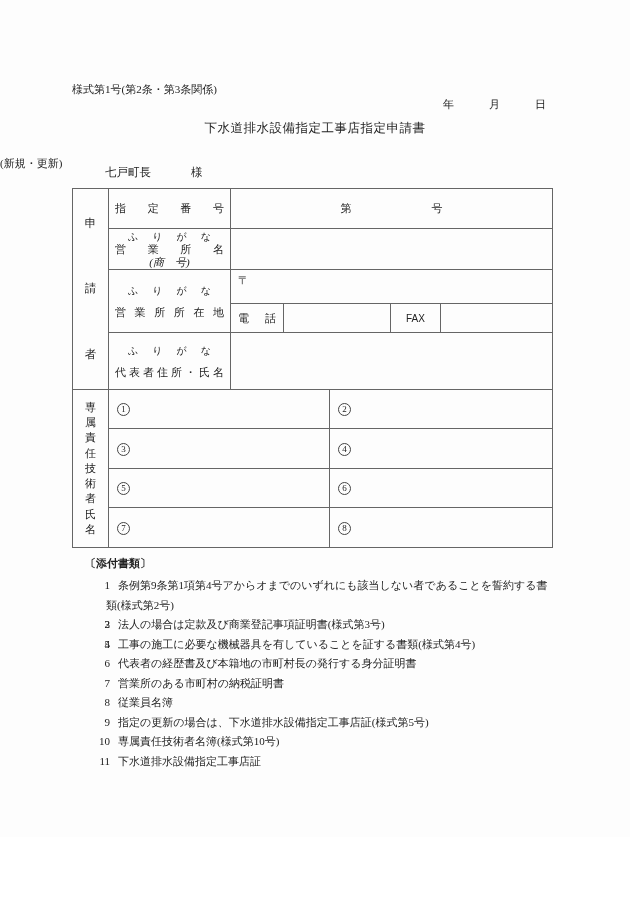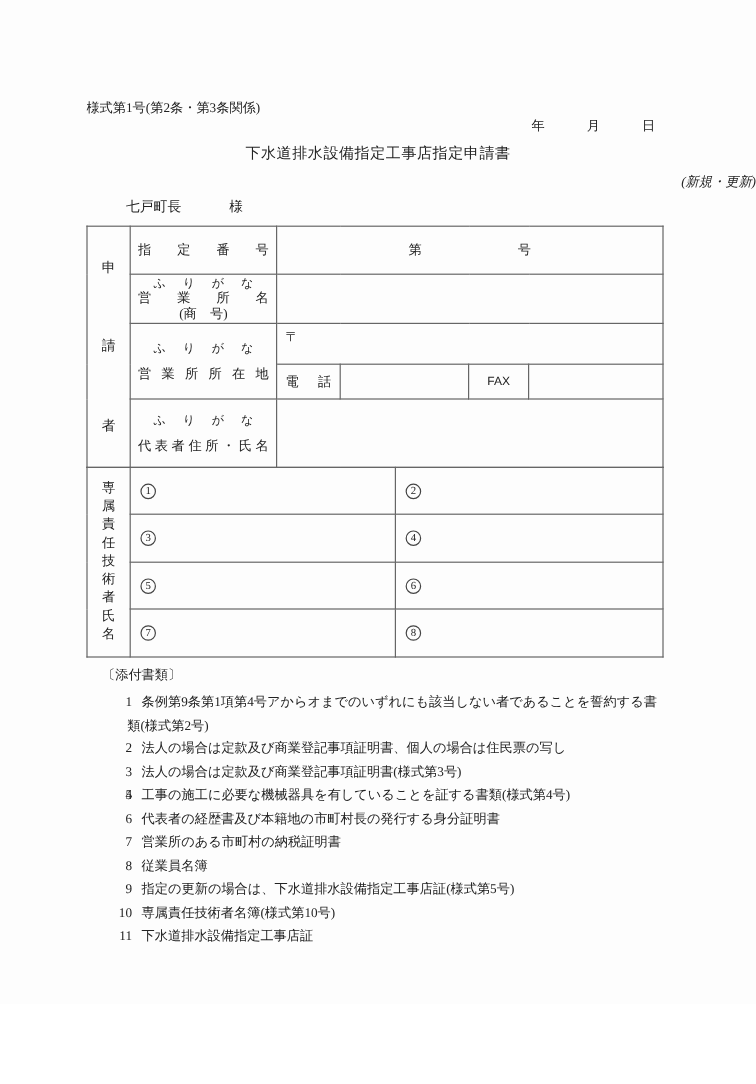--- a/index.html
+++ b/index.html
@@ -19,7 +19,7 @@
   .form-number { left: 72px; top: 82px; font-size: 11px; }
   .date-line { left: 443px; top: 97px; width: 103px; display: flex; justify-content: space-between; font-size: 11px; }
   .form-title { left: 0; top: 120px; width: 100%; text-align: center; font-size: 12.5px; letter-spacing: .5px; }
-  .form-subtitle { left: 0; top: 144px; width: 100%; text-align: right; font-size: 11px; font-style: italic; }
+  .form-subtitle { left: 0; top: 156px; width: 100%; text-align: left; font-size: 11px; }
   .addressee-line { left: 105px; top: 165px; font-size: 11.5px; }
   .addressee-line .honorific { margin-left: 40px; }
 

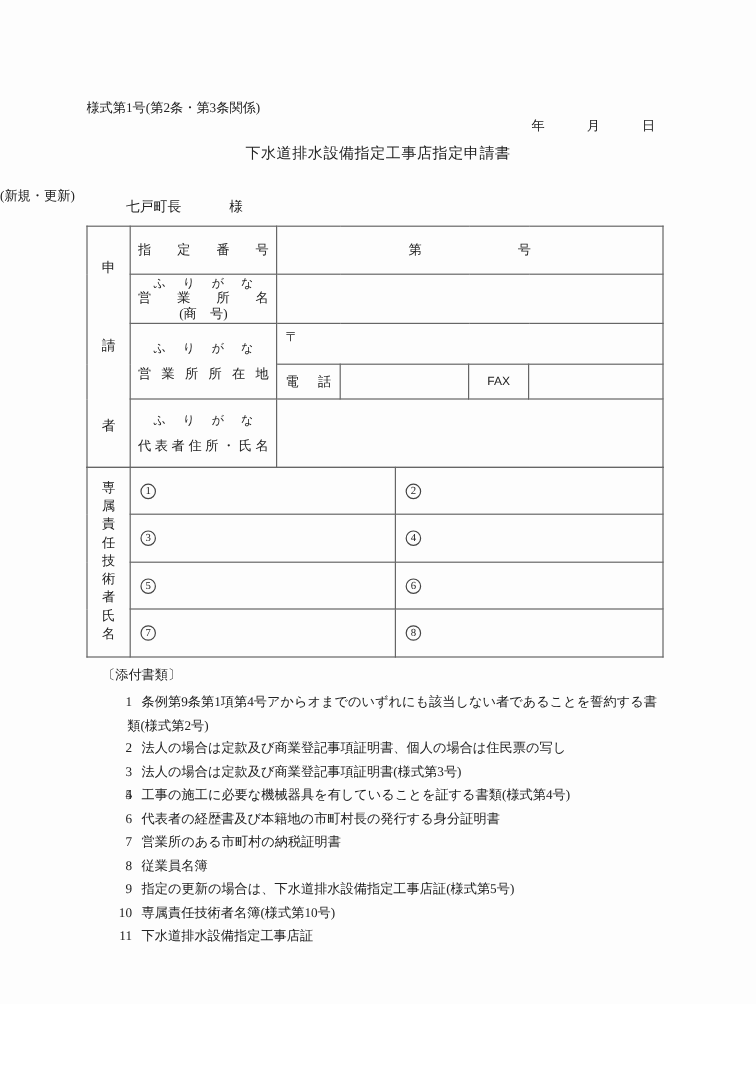--- a/index.html
+++ b/index.html
@@ -36,7 +36,7 @@
   .spread { display: flex; justify-content: space-between; }
   .lbl { padding: 0 6px; }
   .fur { padding: 0 19px; font-size: 10px; }
-  .center { text-align: center; }
+  .center { text-align: center; font-style: italic; }
   .lbl-3line { line-height: 13px; }
   .lbl-2line .line2 { margin-top: 9px; }
   .lbl-2line { line-height: 13px; }

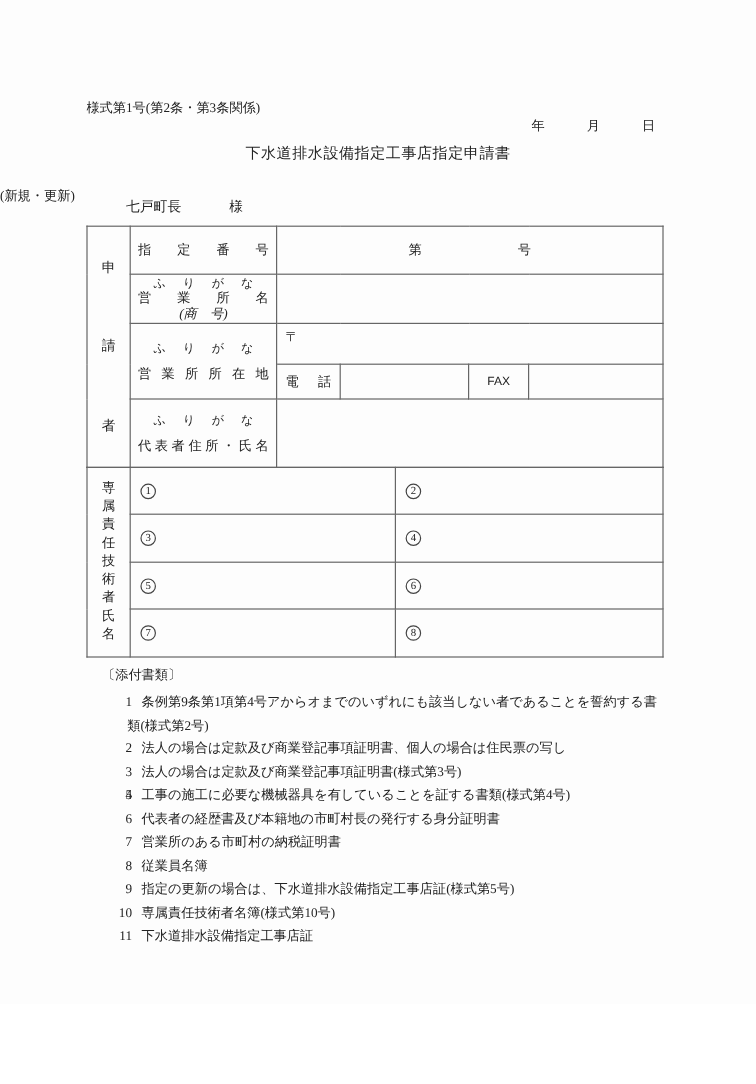--- a/index.html
+++ b/index.html
@@ -56,7 +56,7 @@
 
   
   .attachments { left: 85px; top: 556px; width: 465px; font-size: 11px; }
-  .att-heading { line-height: 15px; margin-bottom: 5px; }
+  .att-heading { line-height: 15px; margin-bottom: 5px; font-weight: bold; }
   .att-item { position: relative; padding-left: 21px; text-indent: 12px; line-height: 19.5px; }
   .att-num { position: absolute; left: 3px; top: 0; width: 22px; text-align: right; text-indent: 0; }
 </style>

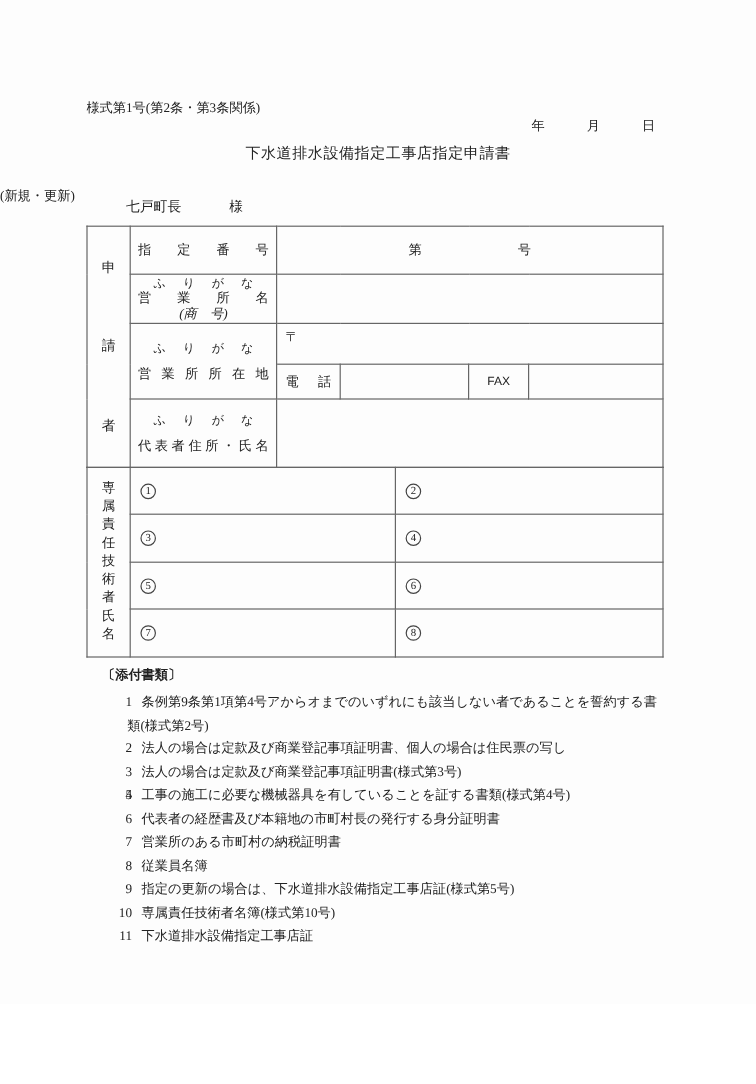--- a/index.html
+++ b/index.html
@@ -241,7 +241,6 @@
     </div>
     <div class="att-item">
       <span class="att-num">2</span>
-      <span>法人の場合は定款及び商業登記事項証明書、個人の場合は住民票の写し</span>
     </div>
     <div class="att-item">
       <span class="att-num">3</span>

